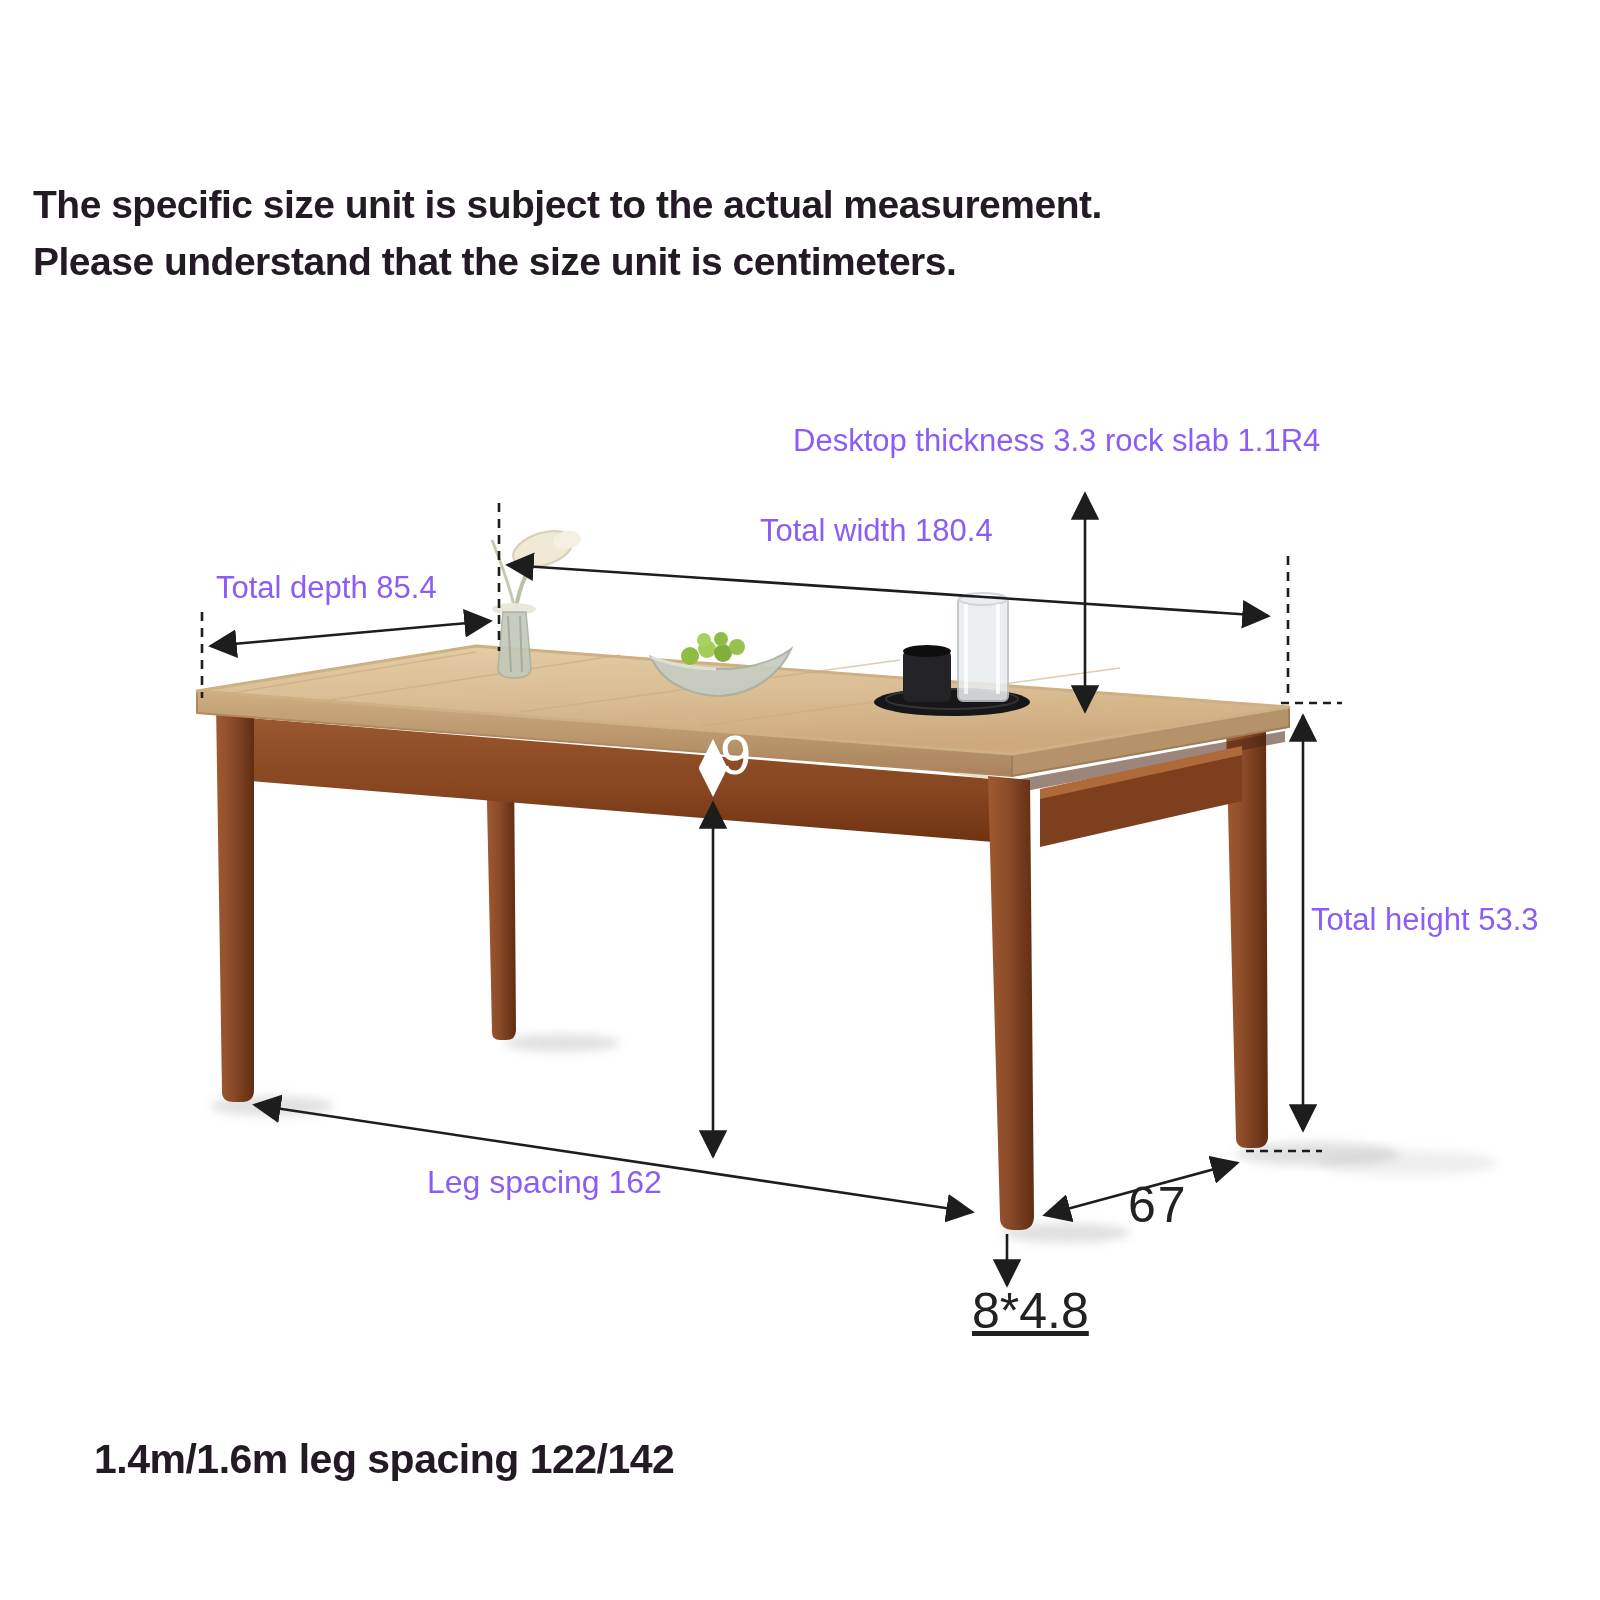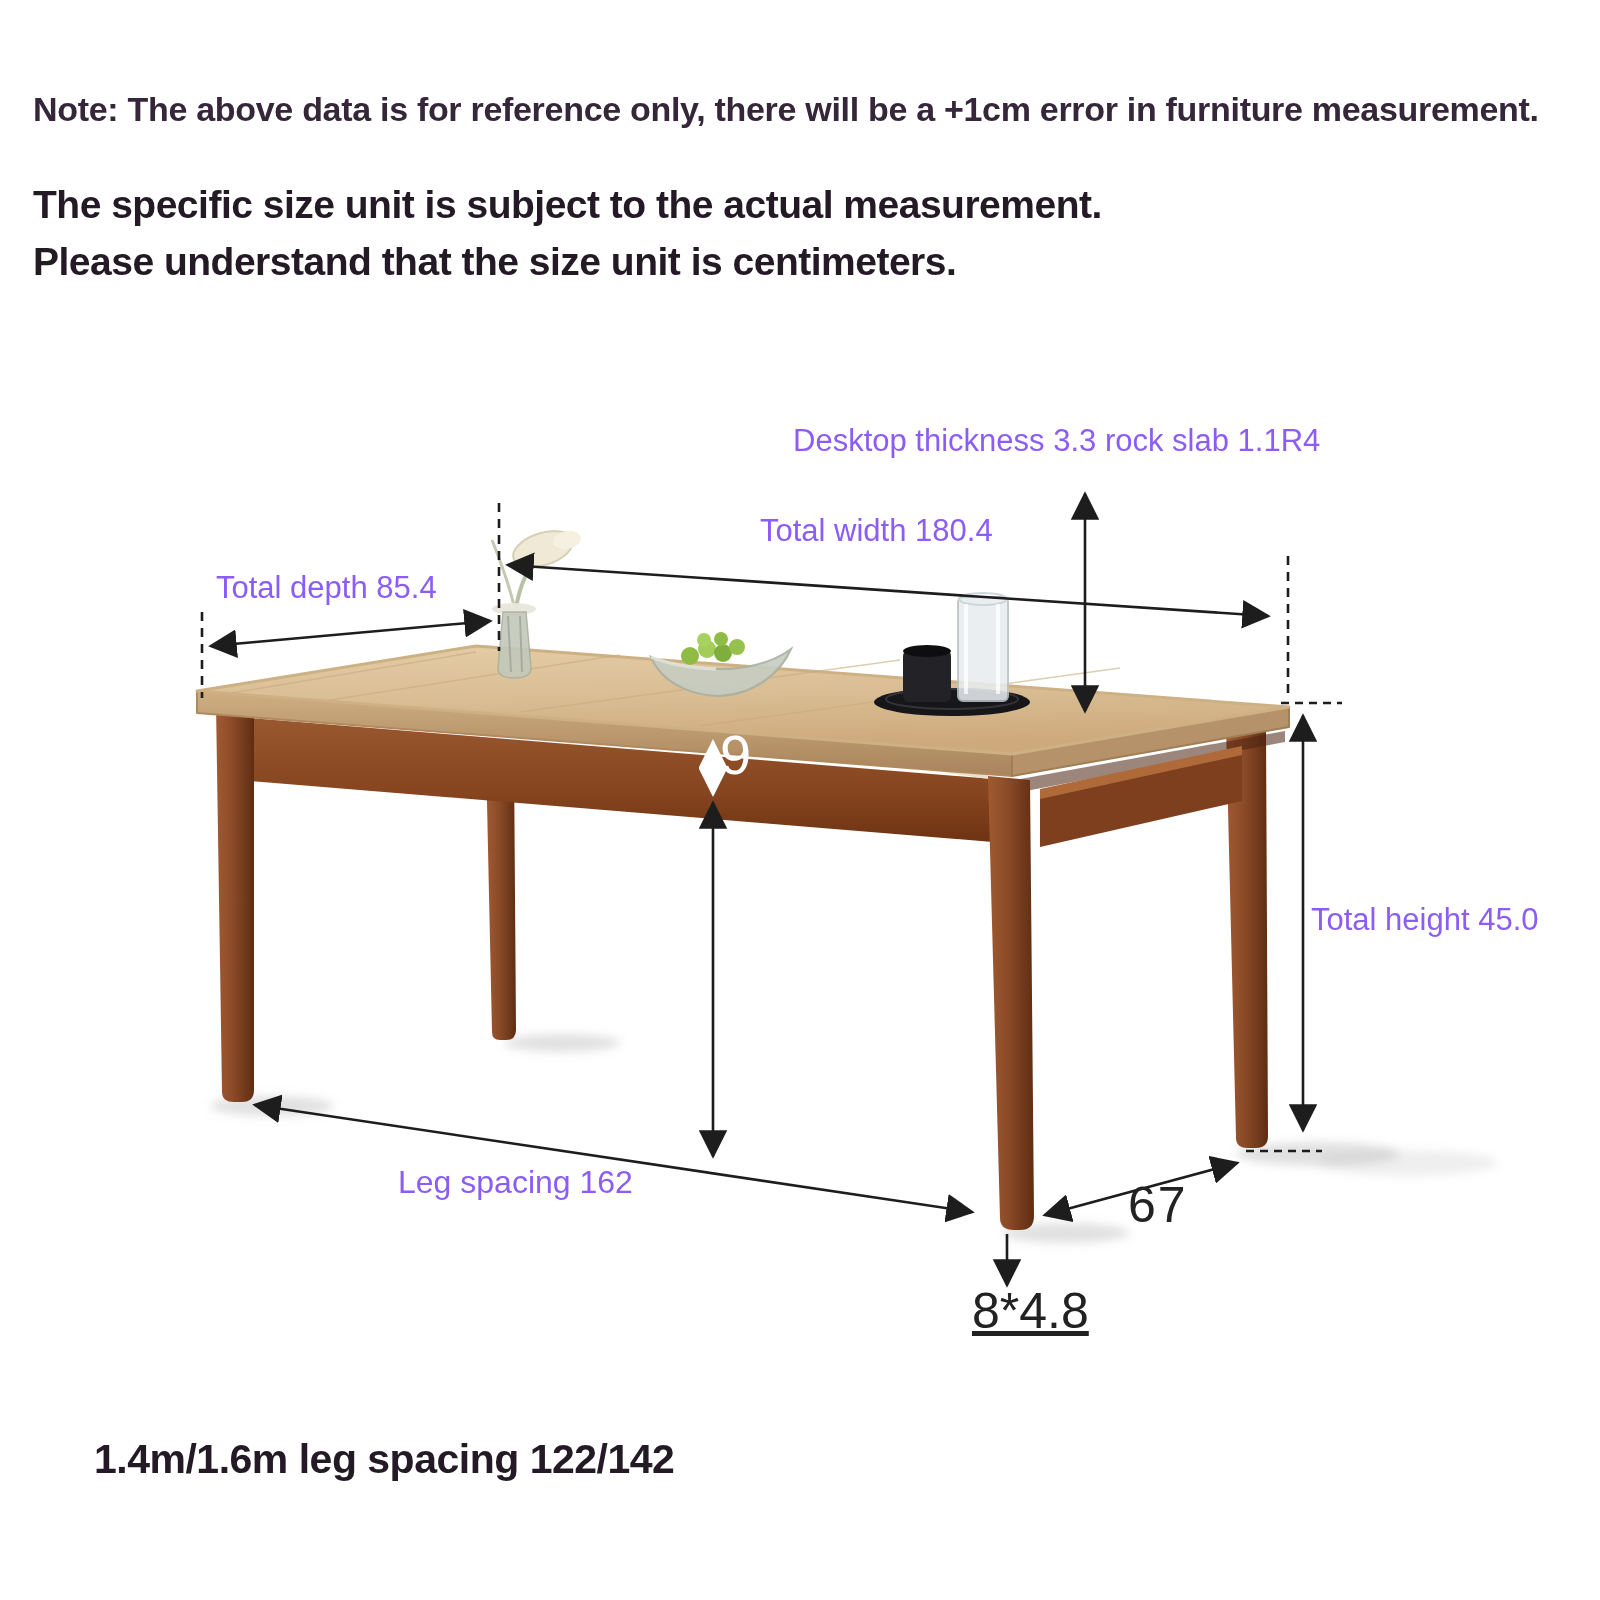--- a/index.html
+++ b/index.html
@@ -171,7 +171,6 @@
     </g>
   </svg>
 
-  <div class="lbl note1">Note: The above data is for reference only, there will be a +1cm error in furniture measurement.</div>
   <div class="lbl para l3">Please understand that the size unit is centimeters.</div>
   <div class="lbl para l2">The specific size unit is subject to the actual measurement.</div>
 

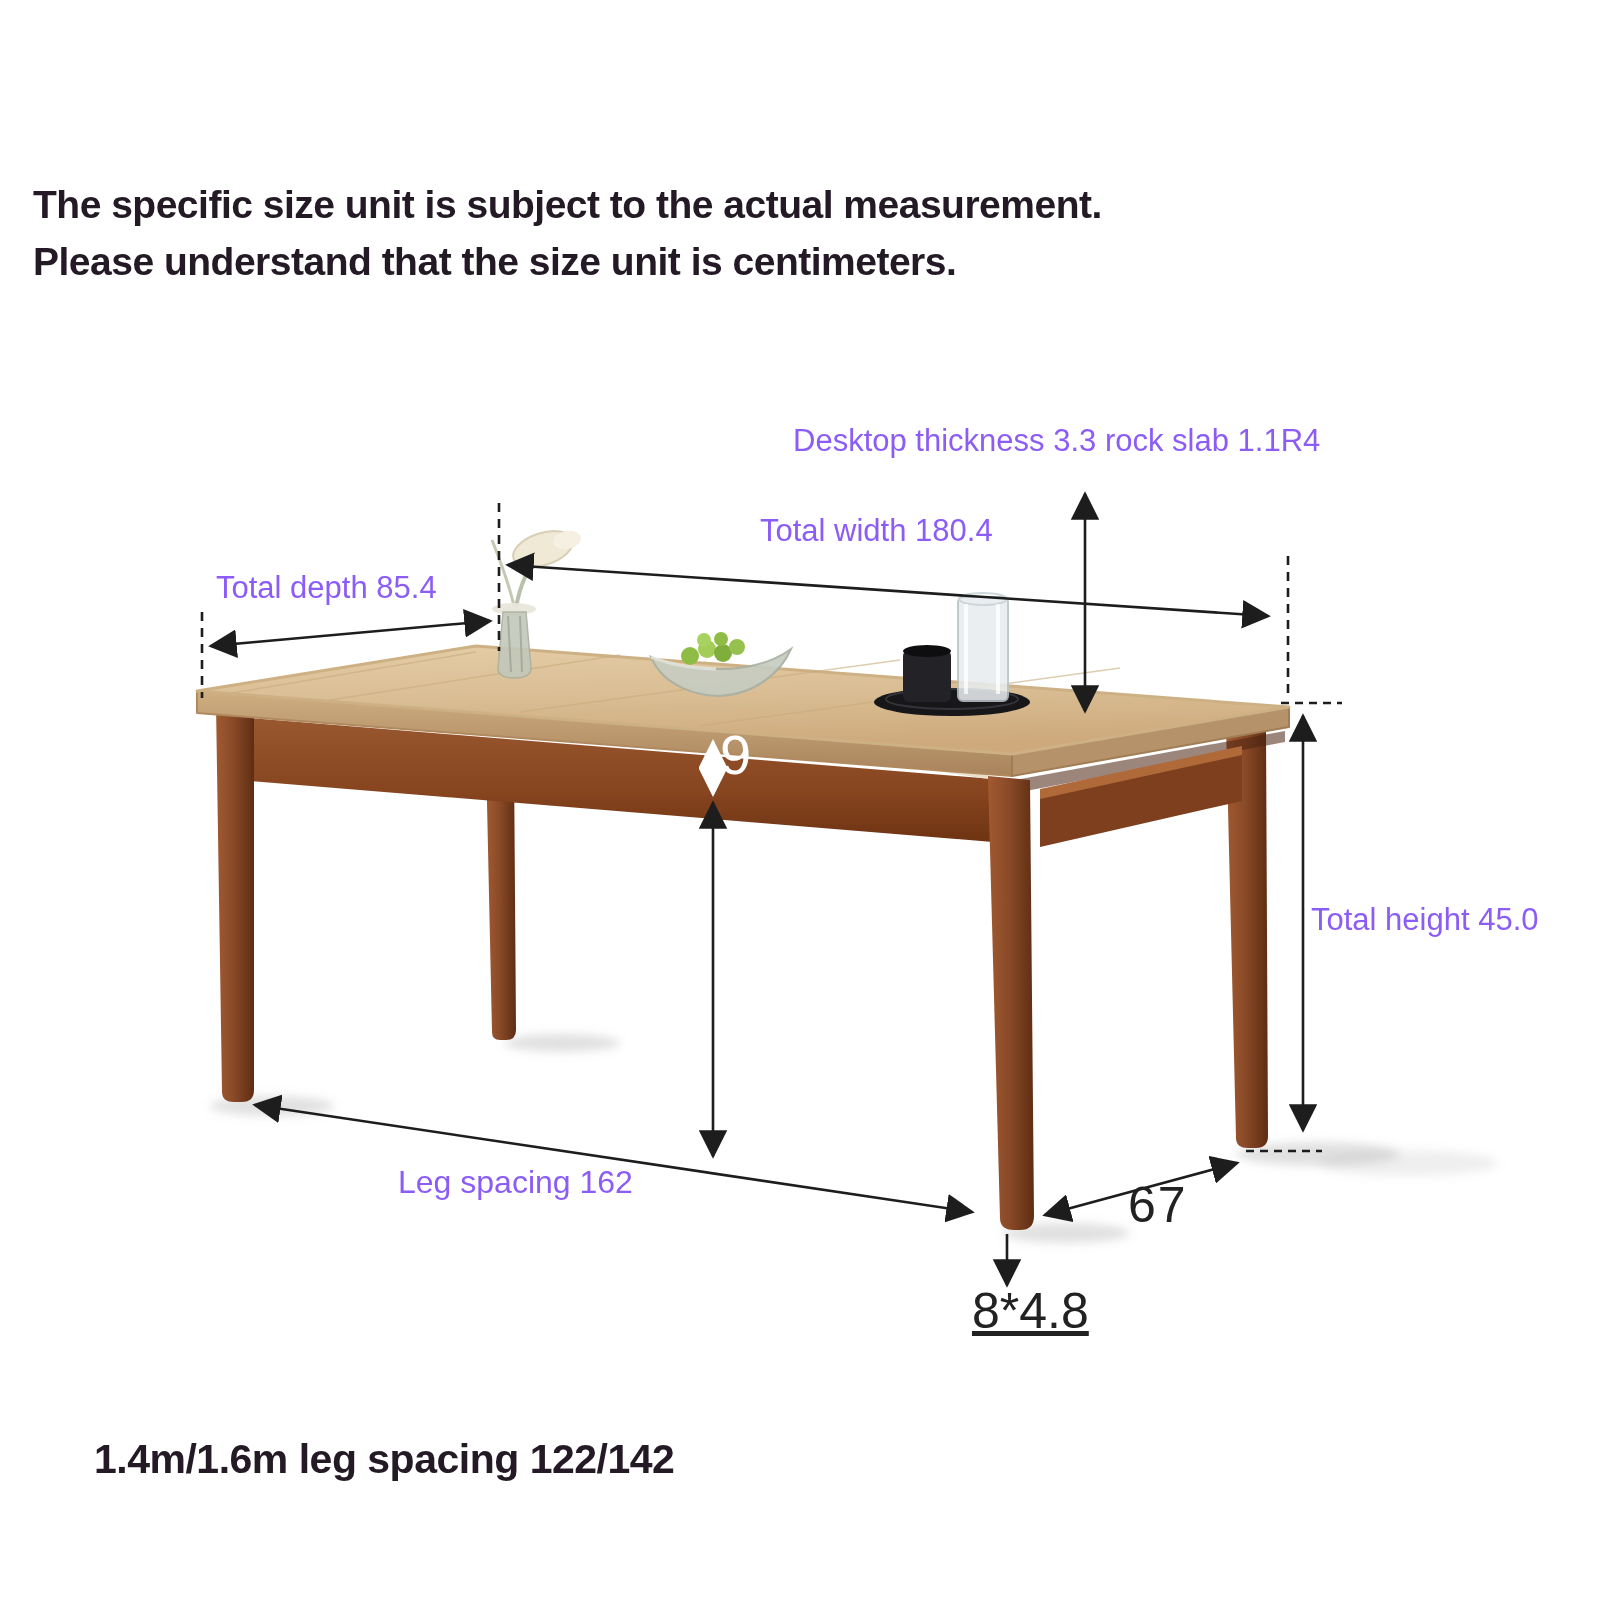--- a/index.html
+++ b/index.html
@@ -177,7 +177,7 @@
   <div class="lbl dim thick">Desktop thickness 3.3 rock slab 1.1R4</div>
   <div class="lbl dim width">Total width 180.4</div>
   <div class="lbl dim depth">Total depth 85.4</div>
-  <div class="lbl dim height">Total height 45.0</div>
+  <div class="lbl dim height">Total height 53.3</div>
   <div class="lbl nine">9</div>
   <div class="lbl dim legspacing">Leg spacing 162</div>
   <div class="lbl big n67">67</div>

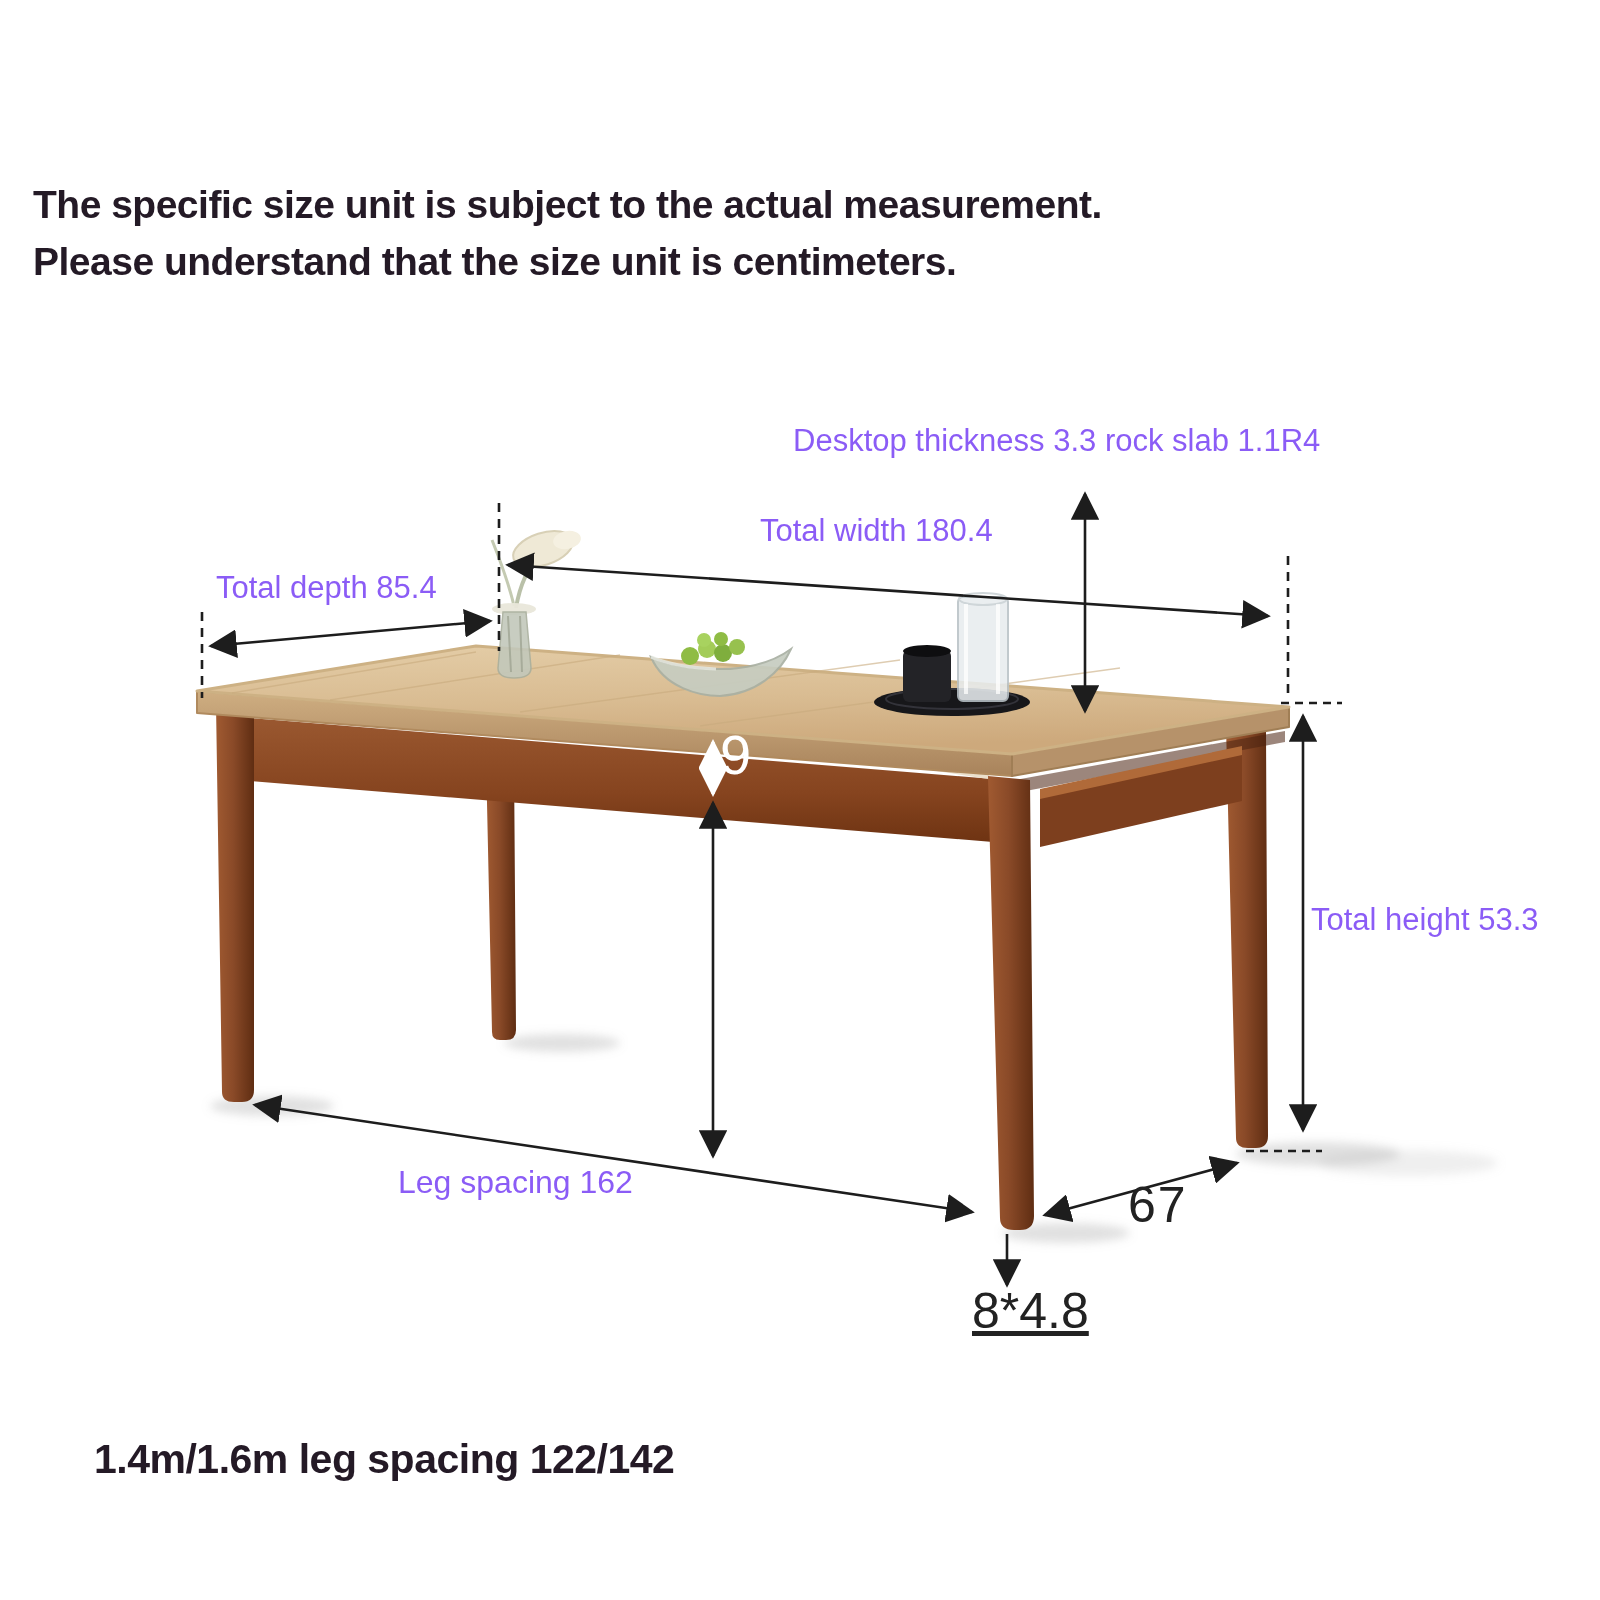--- a/index.html
+++ b/index.html
@@ -16,7 +16,7 @@
   .depth{left:216px;top:570px;}
   .height{left:1311px;top:902px;}
   .nine{left:720px;top:722px;font-size:56px;font-weight:500;color:#ffffff;}
-  .legspacing{left:398px;top:1164px;font-size:32px;text-align:right;}
+  .legspacing{left:427px;top:1164px;font-size:32px;text-align:right;}
   .big{font-size:50px;font-weight:400;color:#222222;}
   .n67{left:1128px;top:1176px;letter-spacing:2px;text-align:right;}
   .n848{left:972px;top:1282px;text-decoration:underline;}

